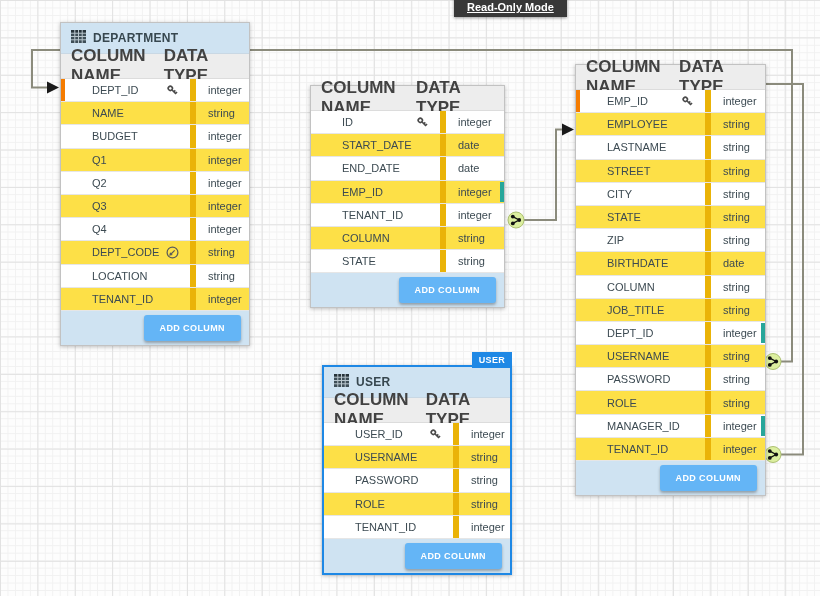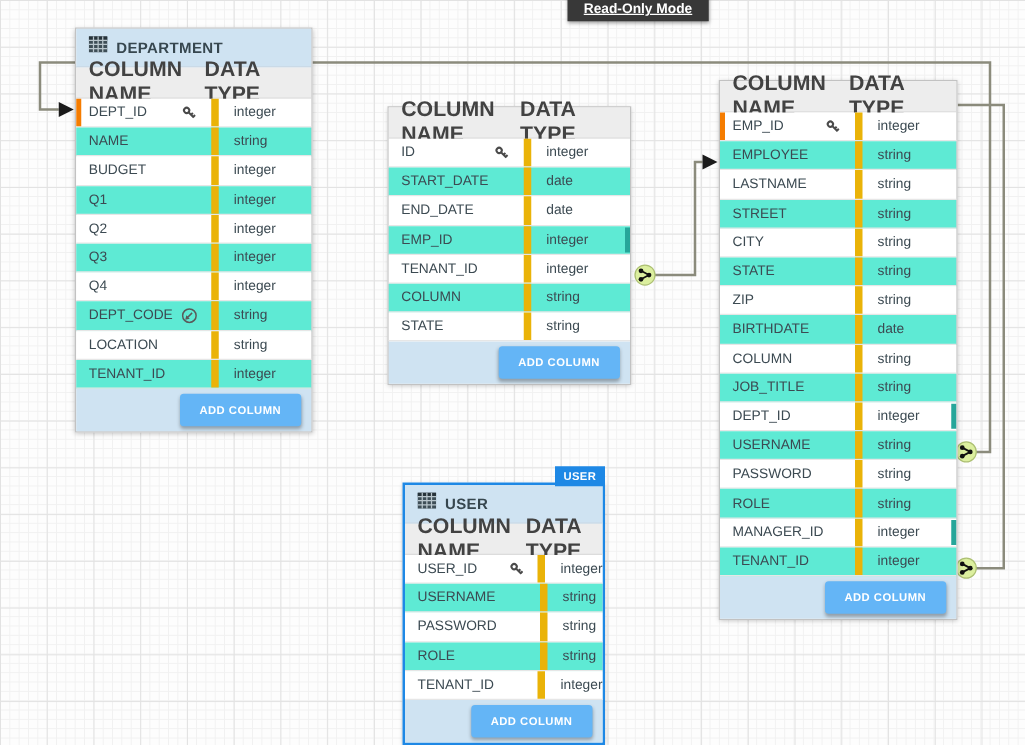--- a/index.html
+++ b/index.html
@@ -36,7 +36,7 @@
   .row{
     height:23.2px;display:flex;align-items:center;position:relative;
     font-size:11px;color:#3c4a52;border-bottom:1px solid #e6e6e6;
-    background:#fff;box-sizing:border-box;
+    background:#fff;box-sizing:border-box;padding-left:21px;
   }
   .row.alt{background:#5eead4;}
   .cname{padding-left:10px;width:74px;white-space:nowrap;}

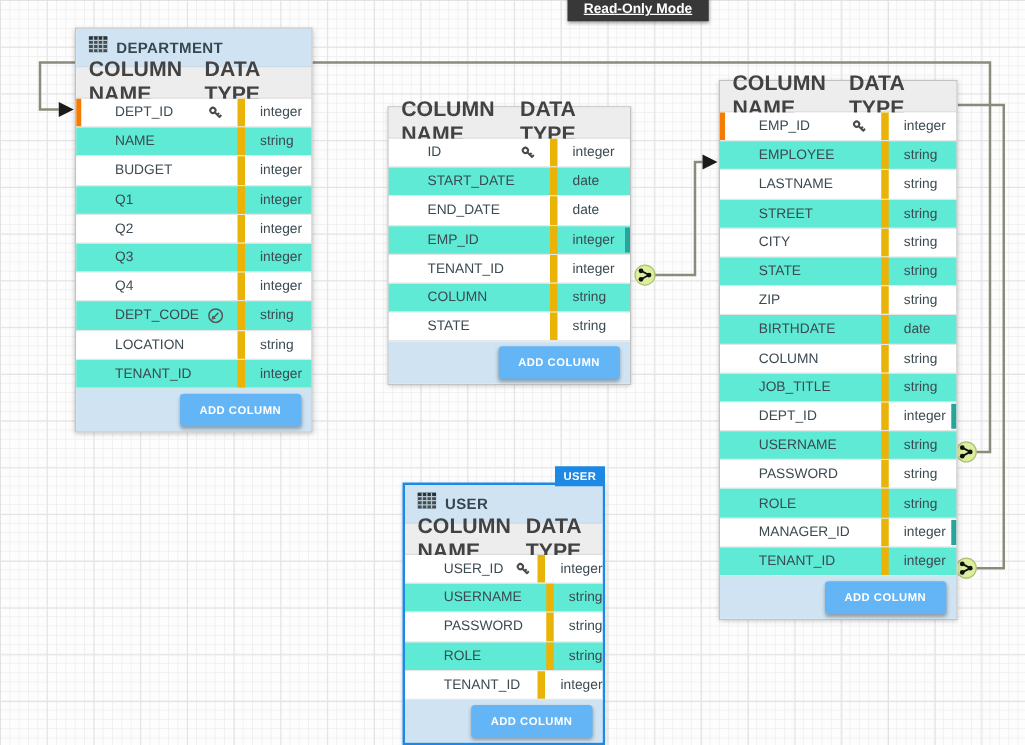--- a/index.html
+++ b/index.html
@@ -38,7 +38,7 @@
     font-size:11px;color:#3c4a52;border-bottom:1px solid #e6e6e6;
     background:#fff;box-sizing:border-box;padding-left:21px;
   }
-  .row.alt{background:#5eead4;}
+  .row.alt{background:#fde047;}
   .cname{padding-left:10px;width:74px;white-space:nowrap;}
   .cicon{width:24px;display:flex;align-items:center;}
   .ctype{padding-left:12px;border-left:6px solid #eab308;align-self:stretch;display:flex;align-items:center;flex:1;}

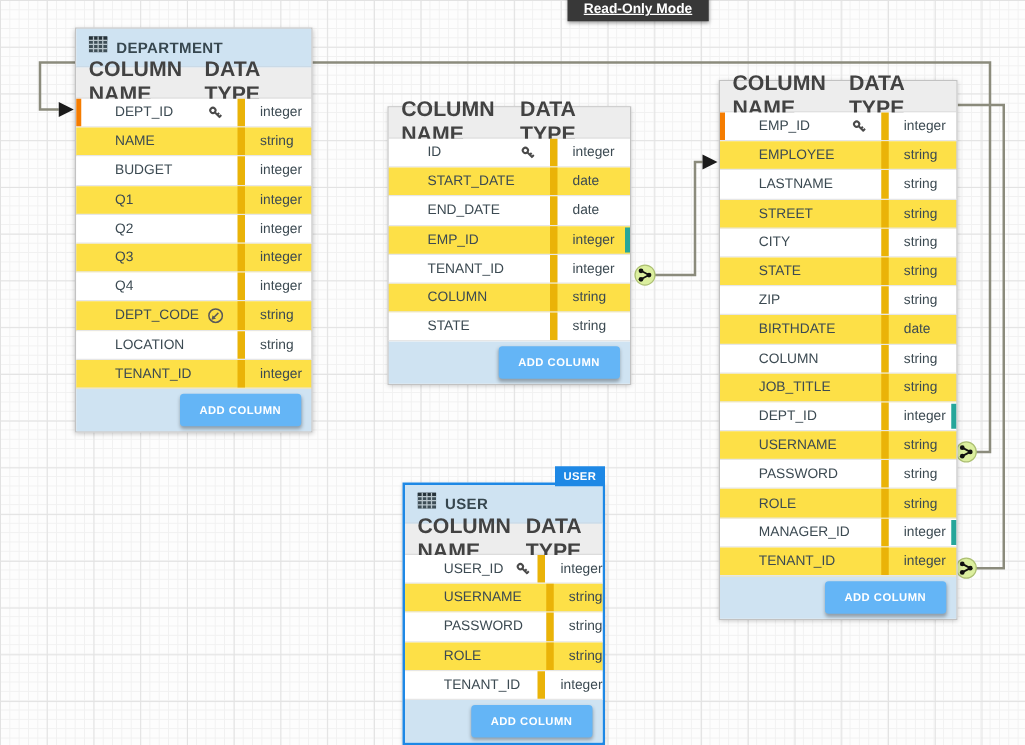--- a/index.html
+++ b/index.html
@@ -252,7 +252,7 @@
     </div>
   </div>
 
-  <div class="db-table selected" style="left:322px;top:365px;width:162px;margin-top:21px;">
+  <div class="db-table selected" style="left:322px;top:365px;width:190px;">
     <div class="sel-badge">USER</div>
     <div class="tbl-header">
       <span class="tbl-ic"><svg width="15" height="13" viewBox="0 0 15 13">

